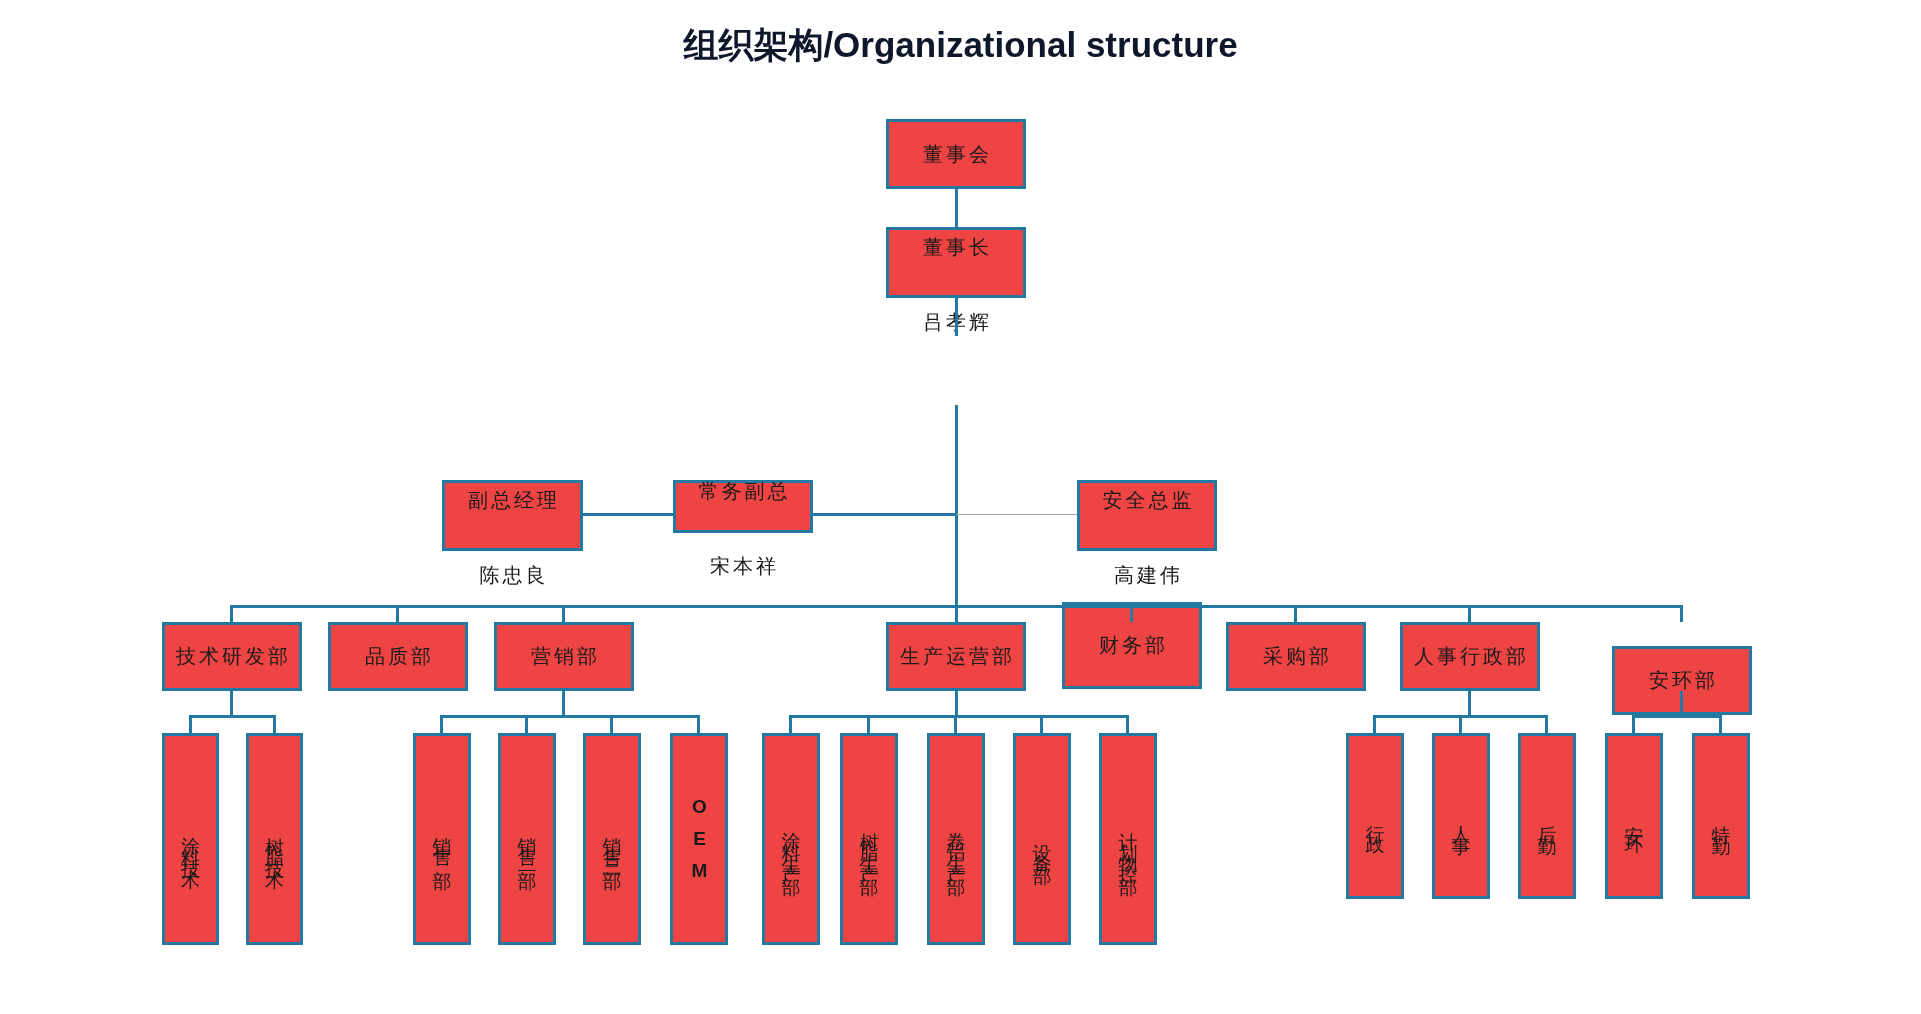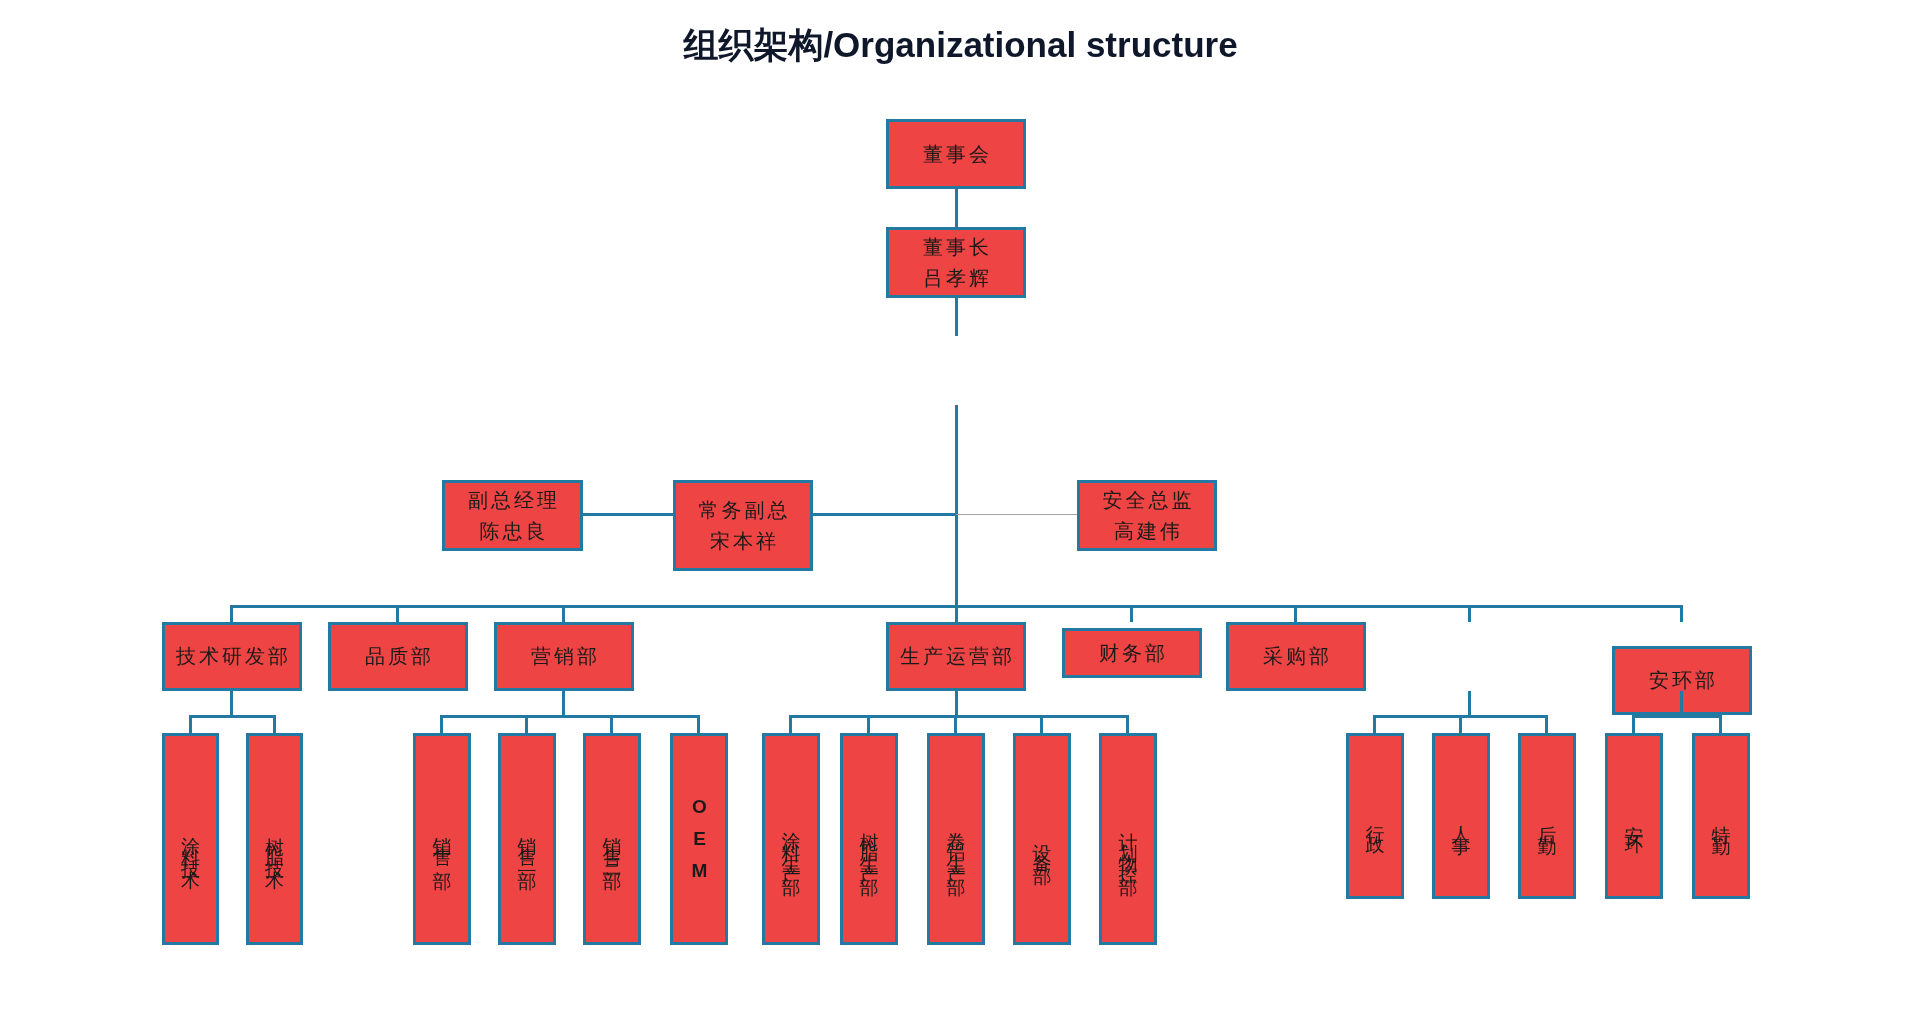--- a/index.html
+++ b/index.html
@@ -17,7 +17,7 @@
     display:flex; flex-direction:column; align-items:center; justify-content:center;
   }
   .hnode { font-size:20px; letter-spacing:3px; line-height:31px; text-align:center; padding-left:3px; }
-  .hnode span { display:block; }
+  .hnode span { display:block;margin-top:44px; }
   .vnode {
     writing-mode:vertical-rl; text-orientation:upright;
     font-size:19px; letter-spacing:11px; padding-top:10px;

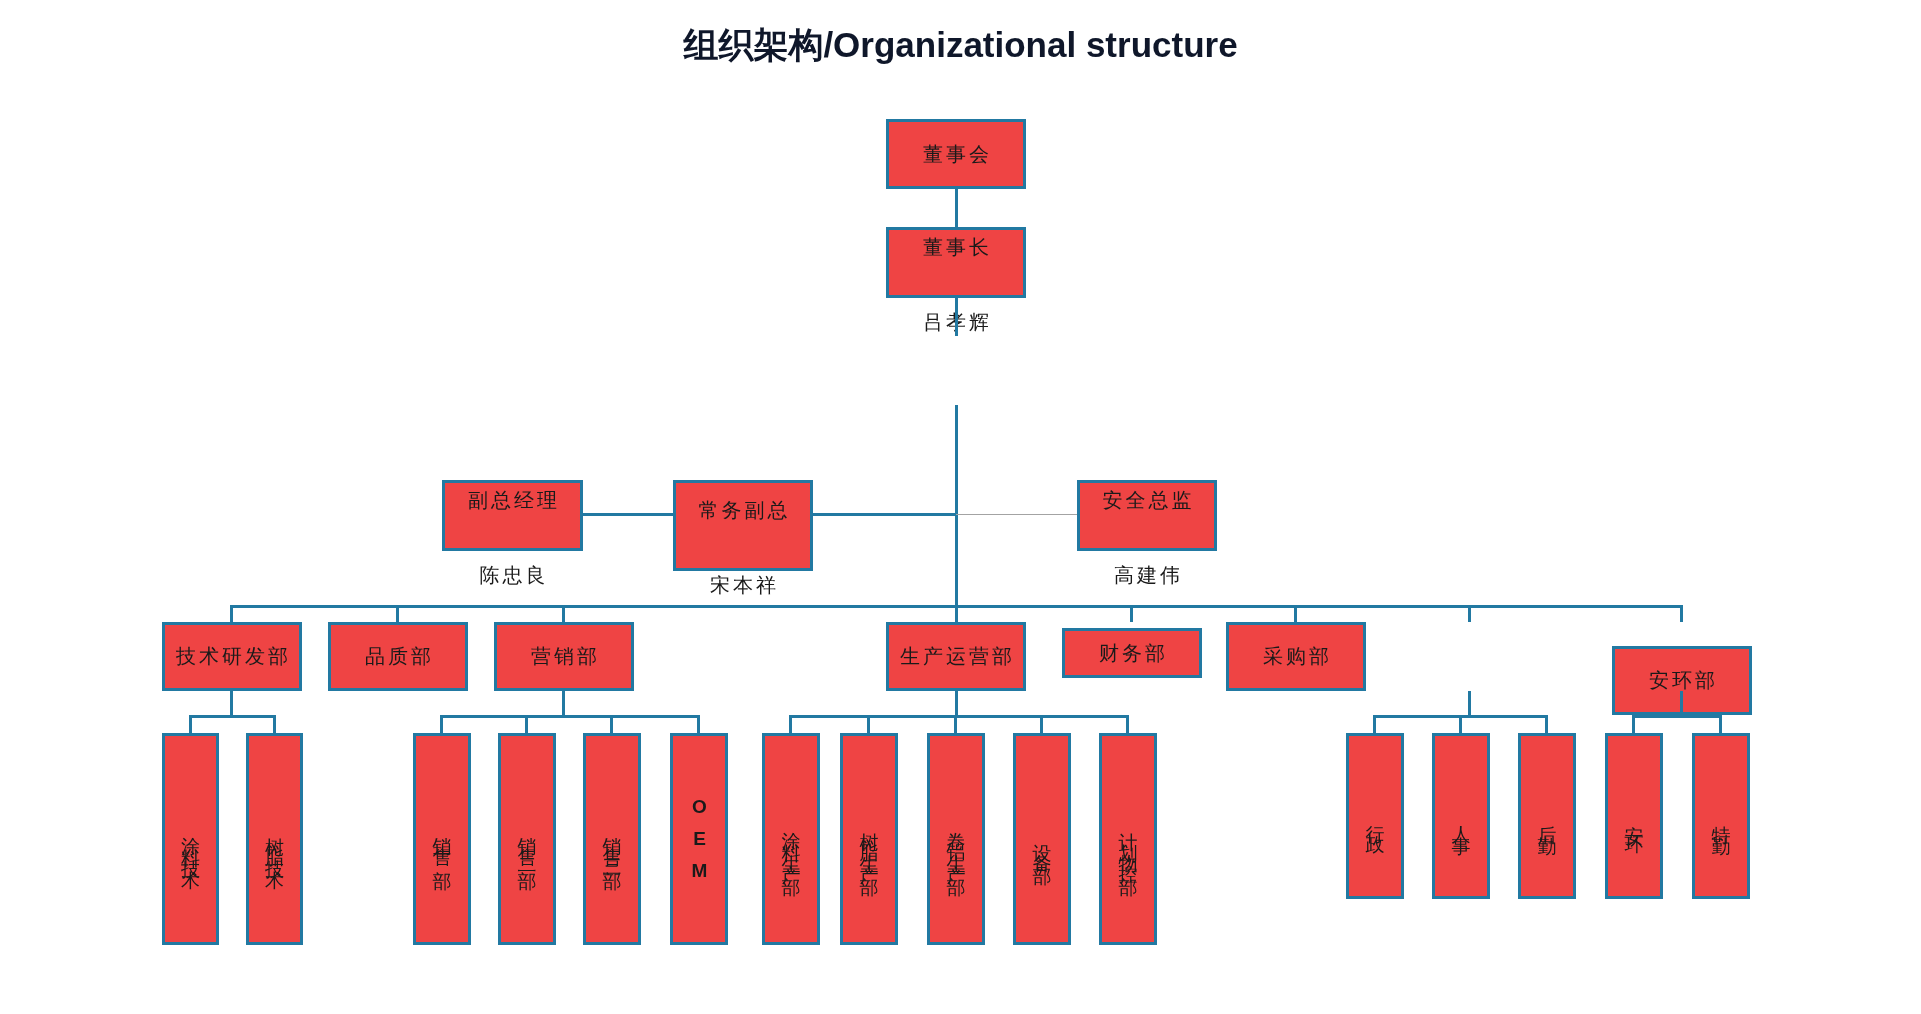--- a/index.html
+++ b/index.html
@@ -46,7 +46,7 @@
     <span>副总经理</span>
     <span>陈忠良</span>
   </div>
-  <div class="node hnode" style="left:673px;top:480px;width:140px;height:91px">
+  <div class="node hnode" style="left:673px;top:480px;width:140px;height:53px">
     <span>常务副总</span>
     <span>宋本祥</span>
   </div>

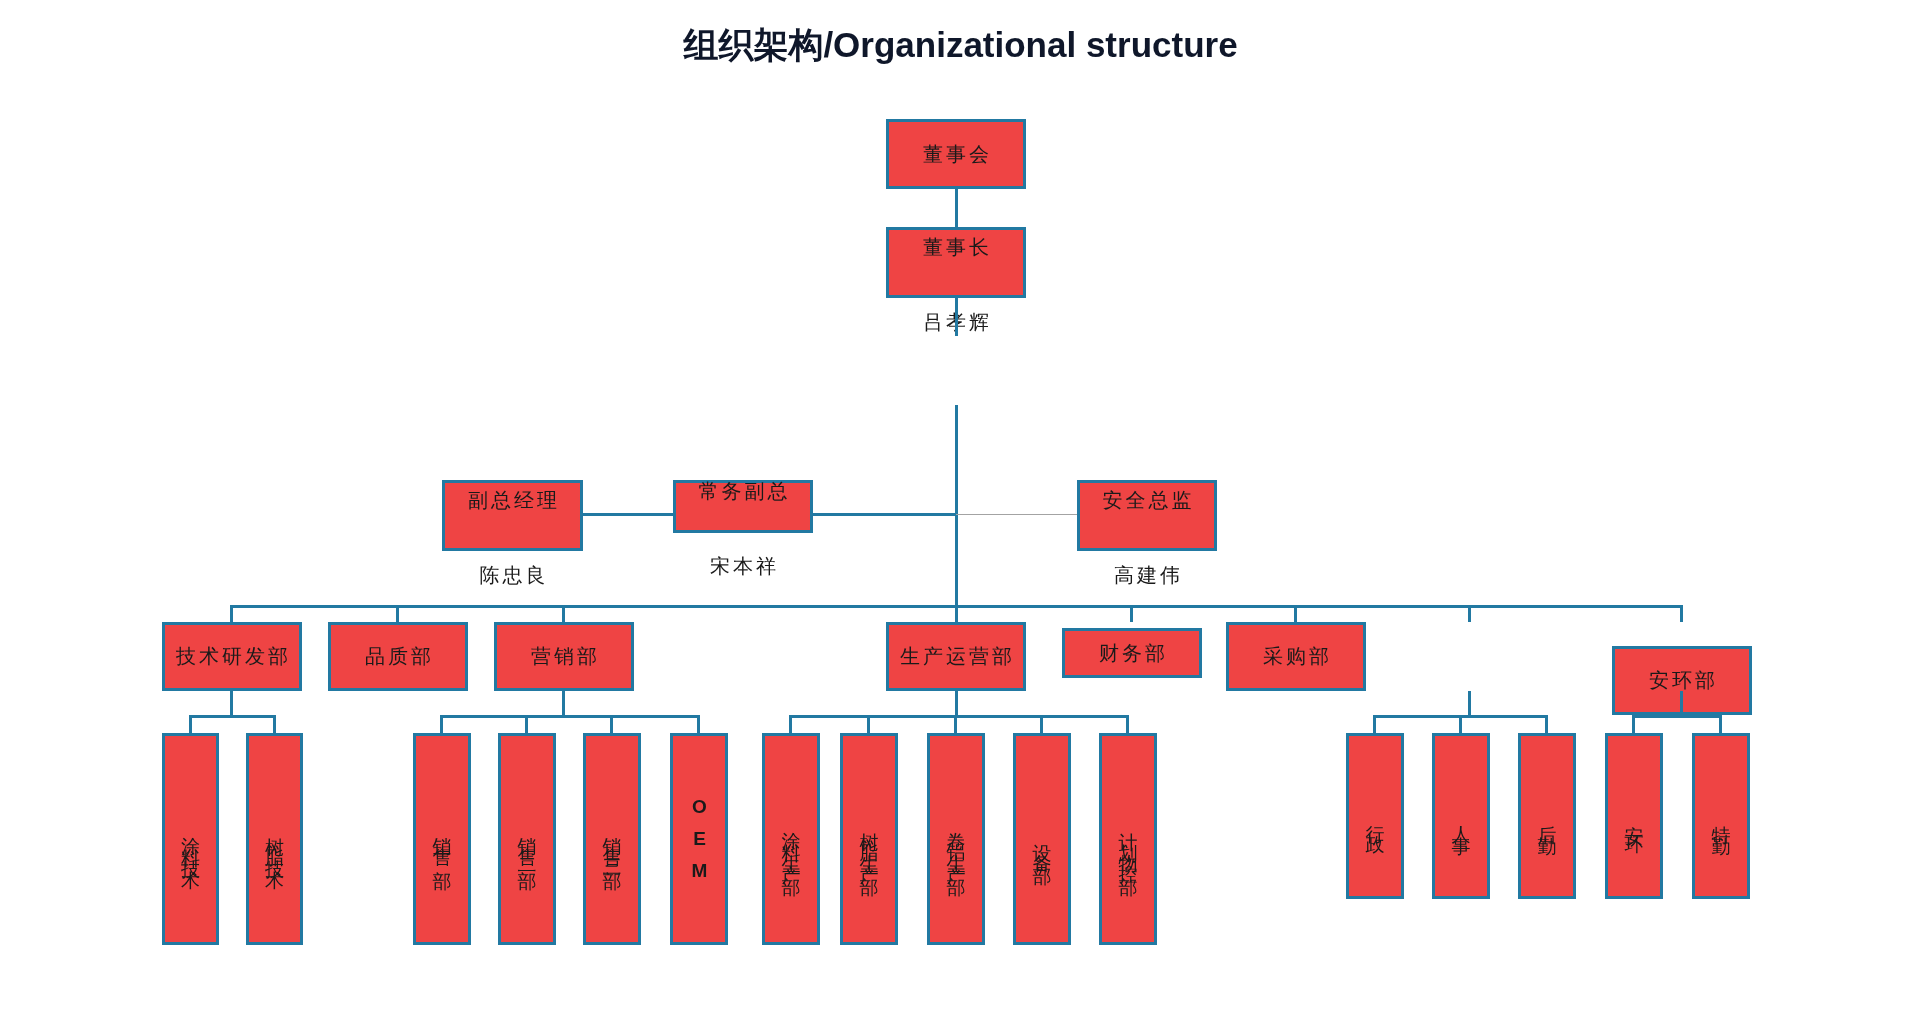--- a/index.html
+++ b/index.html
@@ -59,7 +59,7 @@
   <div class="node hnode" style="left:328px;top:622px;width:140px;height:69px">品质部</div>
   <div class="node hnode" style="left:494px;top:622px;width:140px;height:69px">营销部</div>
   <div class="node hnode" style="left:886px;top:622px;width:140px;height:69px">生产运营部</div>
-  <div class="node hnode" style="left:1062px;top:628px;width:140px;height:50px">财务部</div>
+  <div class="node hnode" style="left:1062px;top:602px;width:140px;height:87px">财务部</div>
   <div class="node hnode" style="left:1226px;top:622px;width:140px;height:69px">采购部</div>
   <div class="node hnode" style="left:1612px;top:646px;width:140px;height:69px">安环部</div>
 

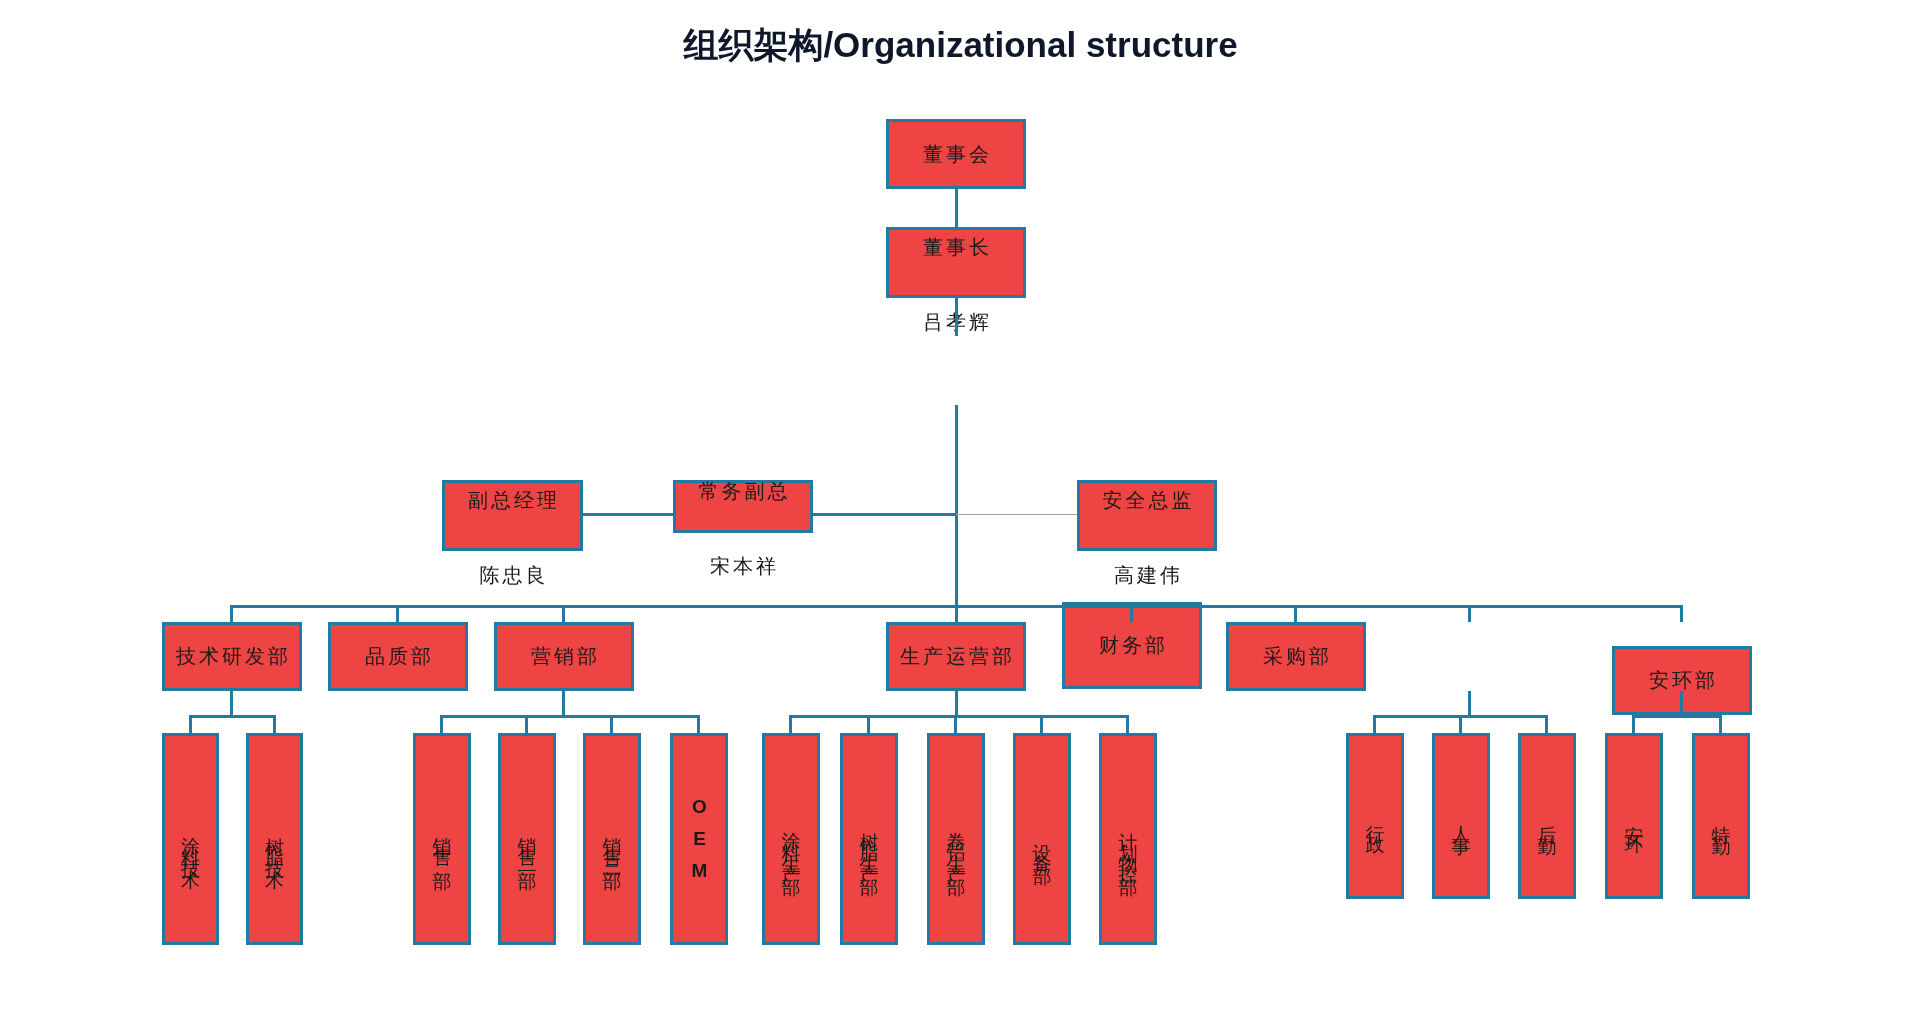--- a/index.html
+++ b/index.html
@@ -61,6 +61,7 @@
   <div class="node hnode" style="left:886px;top:622px;width:140px;height:69px">生产运营部</div>
   <div class="node hnode" style="left:1062px;top:602px;width:140px;height:87px">财务部</div>
   <div class="node hnode" style="left:1226px;top:622px;width:140px;height:69px">采购部</div>
+  <div class="node hnode" style="left:1400px;top:622px;width:140px;height:69px">人事行政部</div>
   <div class="node hnode" style="left:1612px;top:646px;width:140px;height:69px">安环部</div>
 
   <div class="node vnode" style="left:162px;top:733px;width:57px;height:212px">涂料技术</div>

